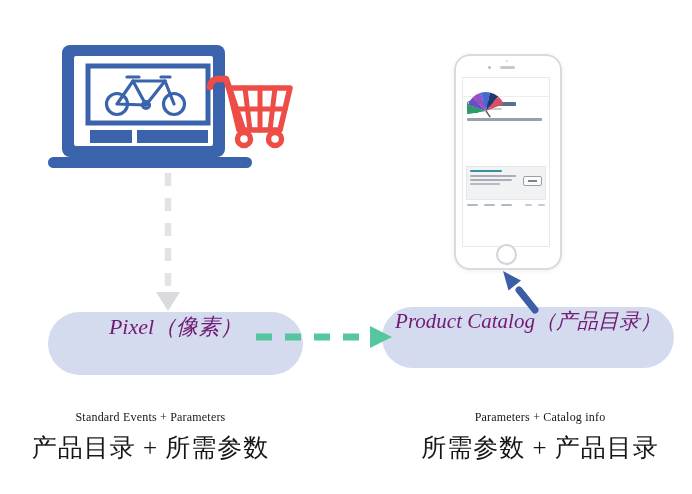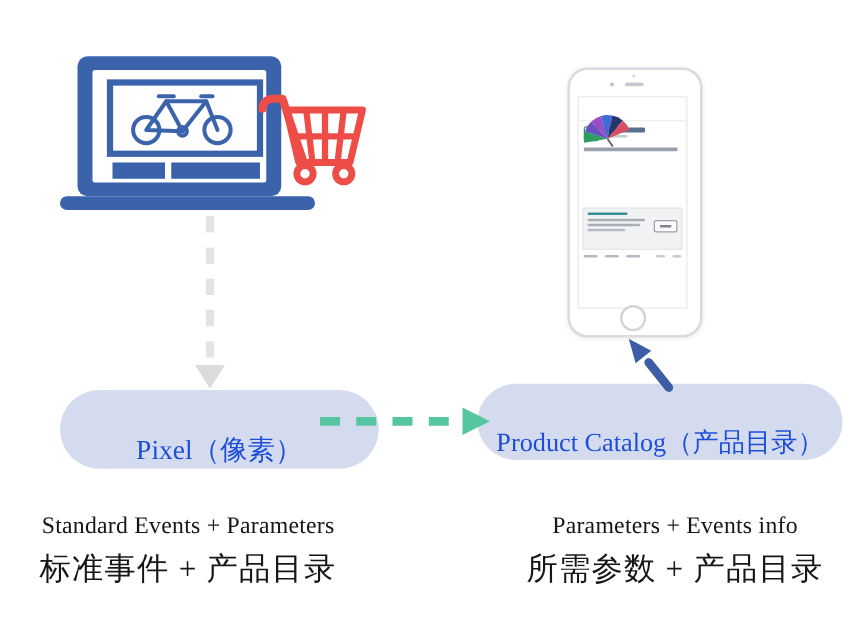--- a/index.html
+++ b/index.html
@@ -11,8 +11,9 @@
   
   .pill{
     position:absolute;background:#d4dbee;border-radius:40px;
-    display:flex;align-items:flex-end;justify-content:center;white-space:nowrap;
-    color:#1d4ed8;
+    display:flex;align-items:flex-start;justify-content:center;white-space:nowrap;
+    color:#701a75;
+    font-style:italic;
   }
   .pill-pixel{left:48px;top:312px;width:255px;height:63px;font-size:22px;}
   .pill-catalog{left:382px;top:307px;width:292px;height:61px;font-size:21px;}

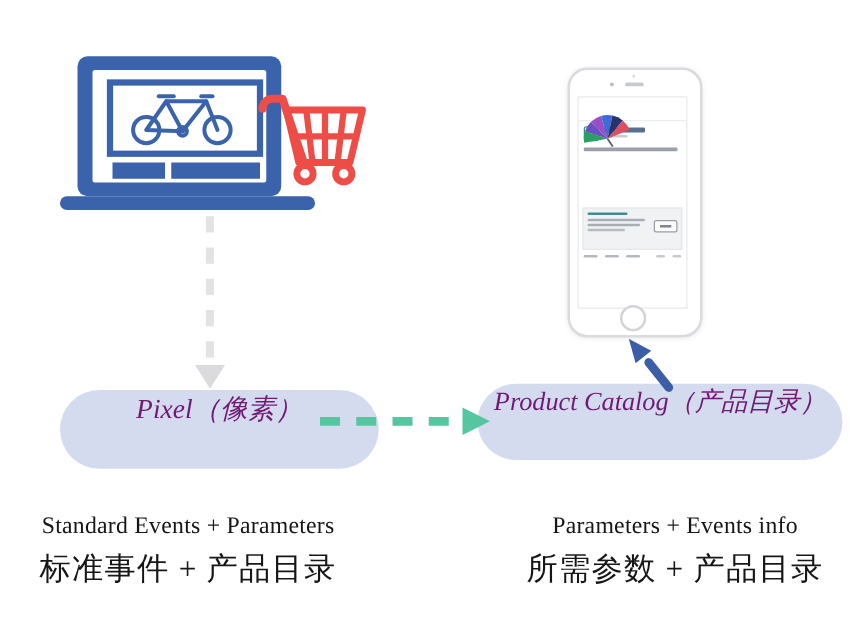--- a/index.html
+++ b/index.html
@@ -19,7 +19,7 @@
   .pill-catalog{left:382px;top:307px;width:292px;height:61px;font-size:21px;}
   
   .caption{position:absolute;text-align:center;}
-  .caption .en{font-size:19px;letter-spacing:.2px;font-family:Liberation Serif, serif;}
+  .caption .en{font-size:12px;letter-spacing:.2px;font-family:Liberation Serif, serif;}
   .caption .zh{font-size:25px;margin-top:6px;letter-spacing:1px;}
   .caption-left{left:8px;top:410px;width:285px;}
   .caption-right{left:395px;top:410px;width:290px;}

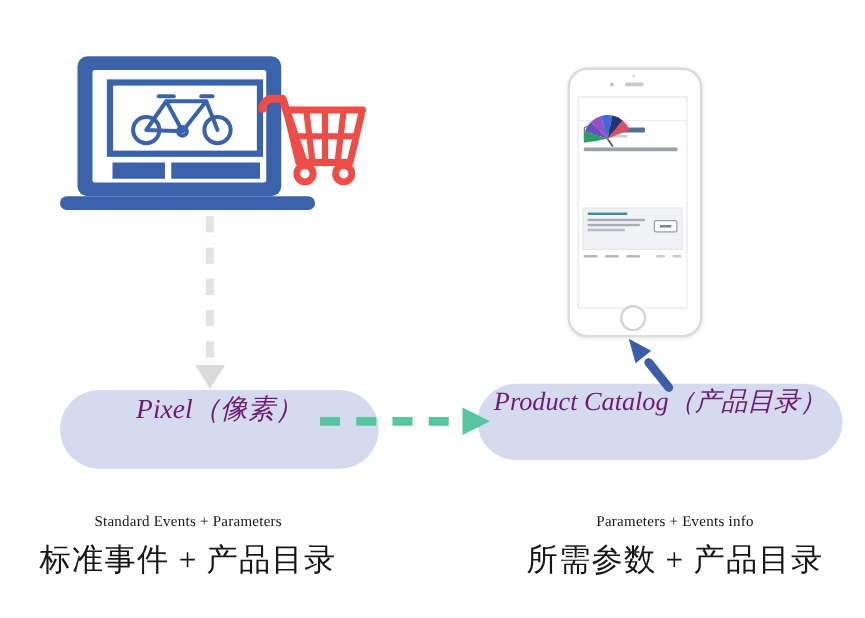--- a/index.html
+++ b/index.html
@@ -174,7 +174,7 @@
     <div class="zh">标准事件 + 产品目录</div>
   </div>
   <div class="caption caption-right">
-    <div class="en">Parameters + Events info</div>
+    <div class="en">Parameters + Catalog info</div>
     <div class="zh">所需参数 + 产品目录</div>
   </div>
 

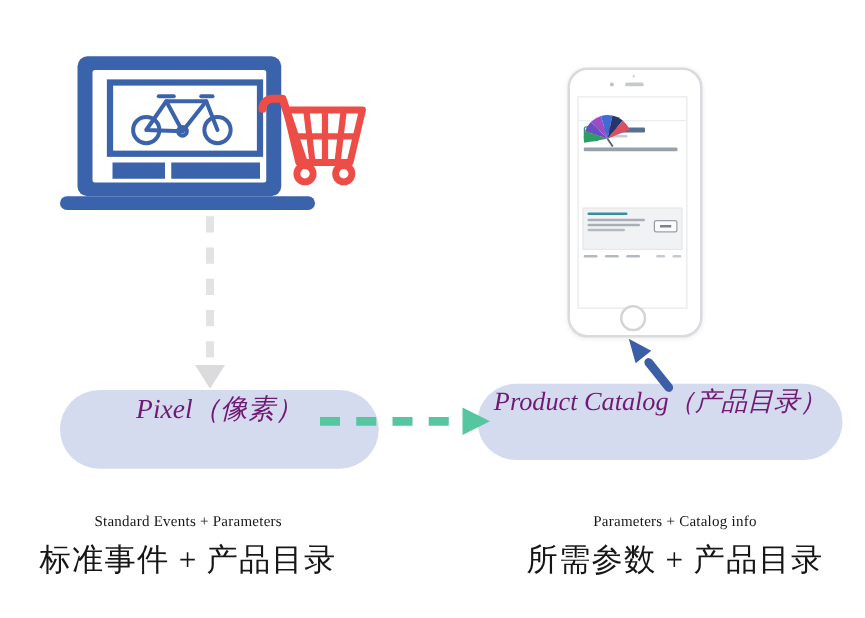--- a/index.html
+++ b/index.html
@@ -171,7 +171,7 @@
 
   <div class="caption caption-left">
     <div class="en">Standard Events + Parameters</div>
-    <div class="zh">标准事件 + 产品目录</div>
+    <div class="zh">产品目录 + 所需参数</div>
   </div>
   <div class="caption caption-right">
     <div class="en">Parameters + Catalog info</div>

